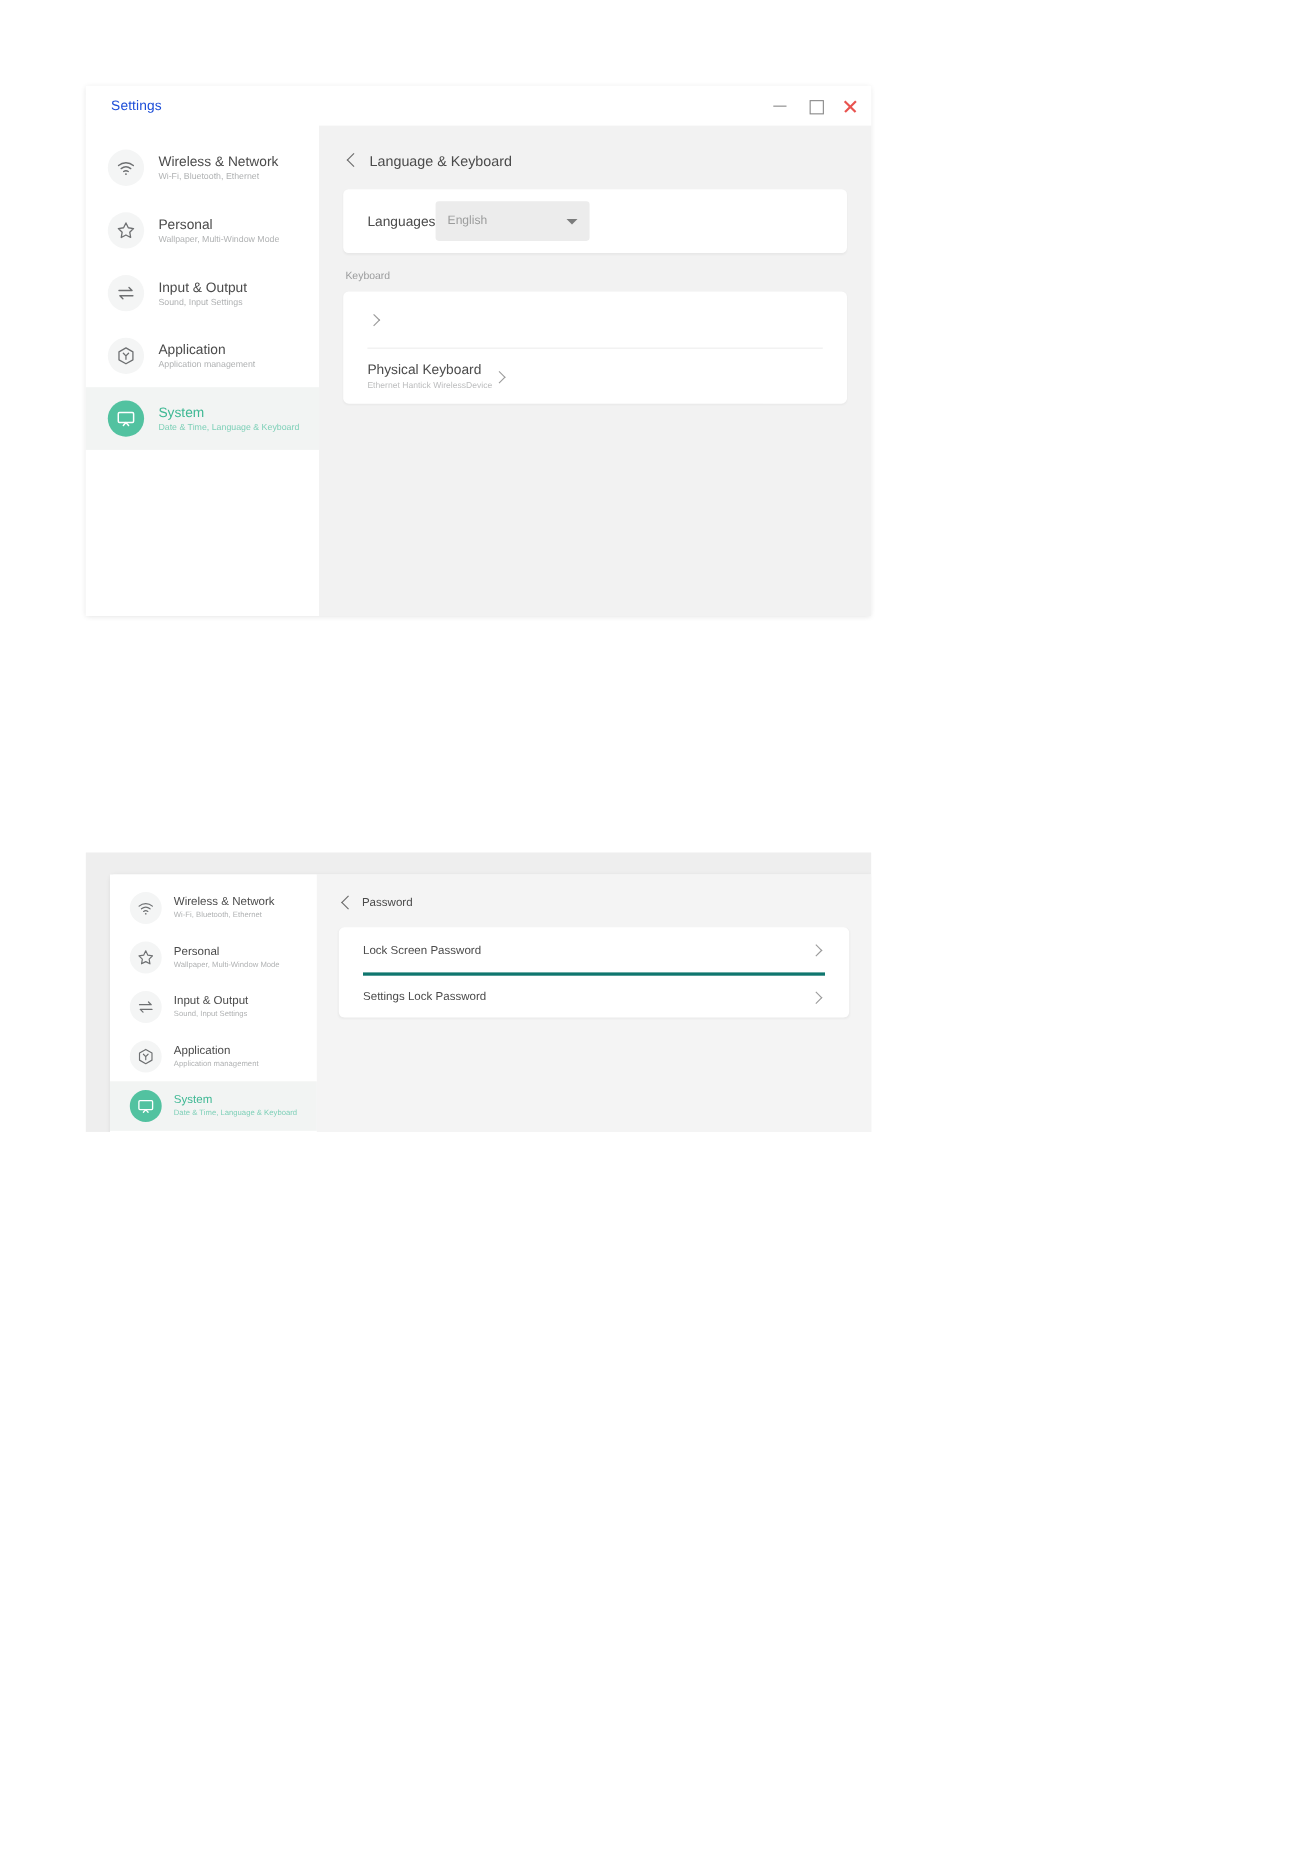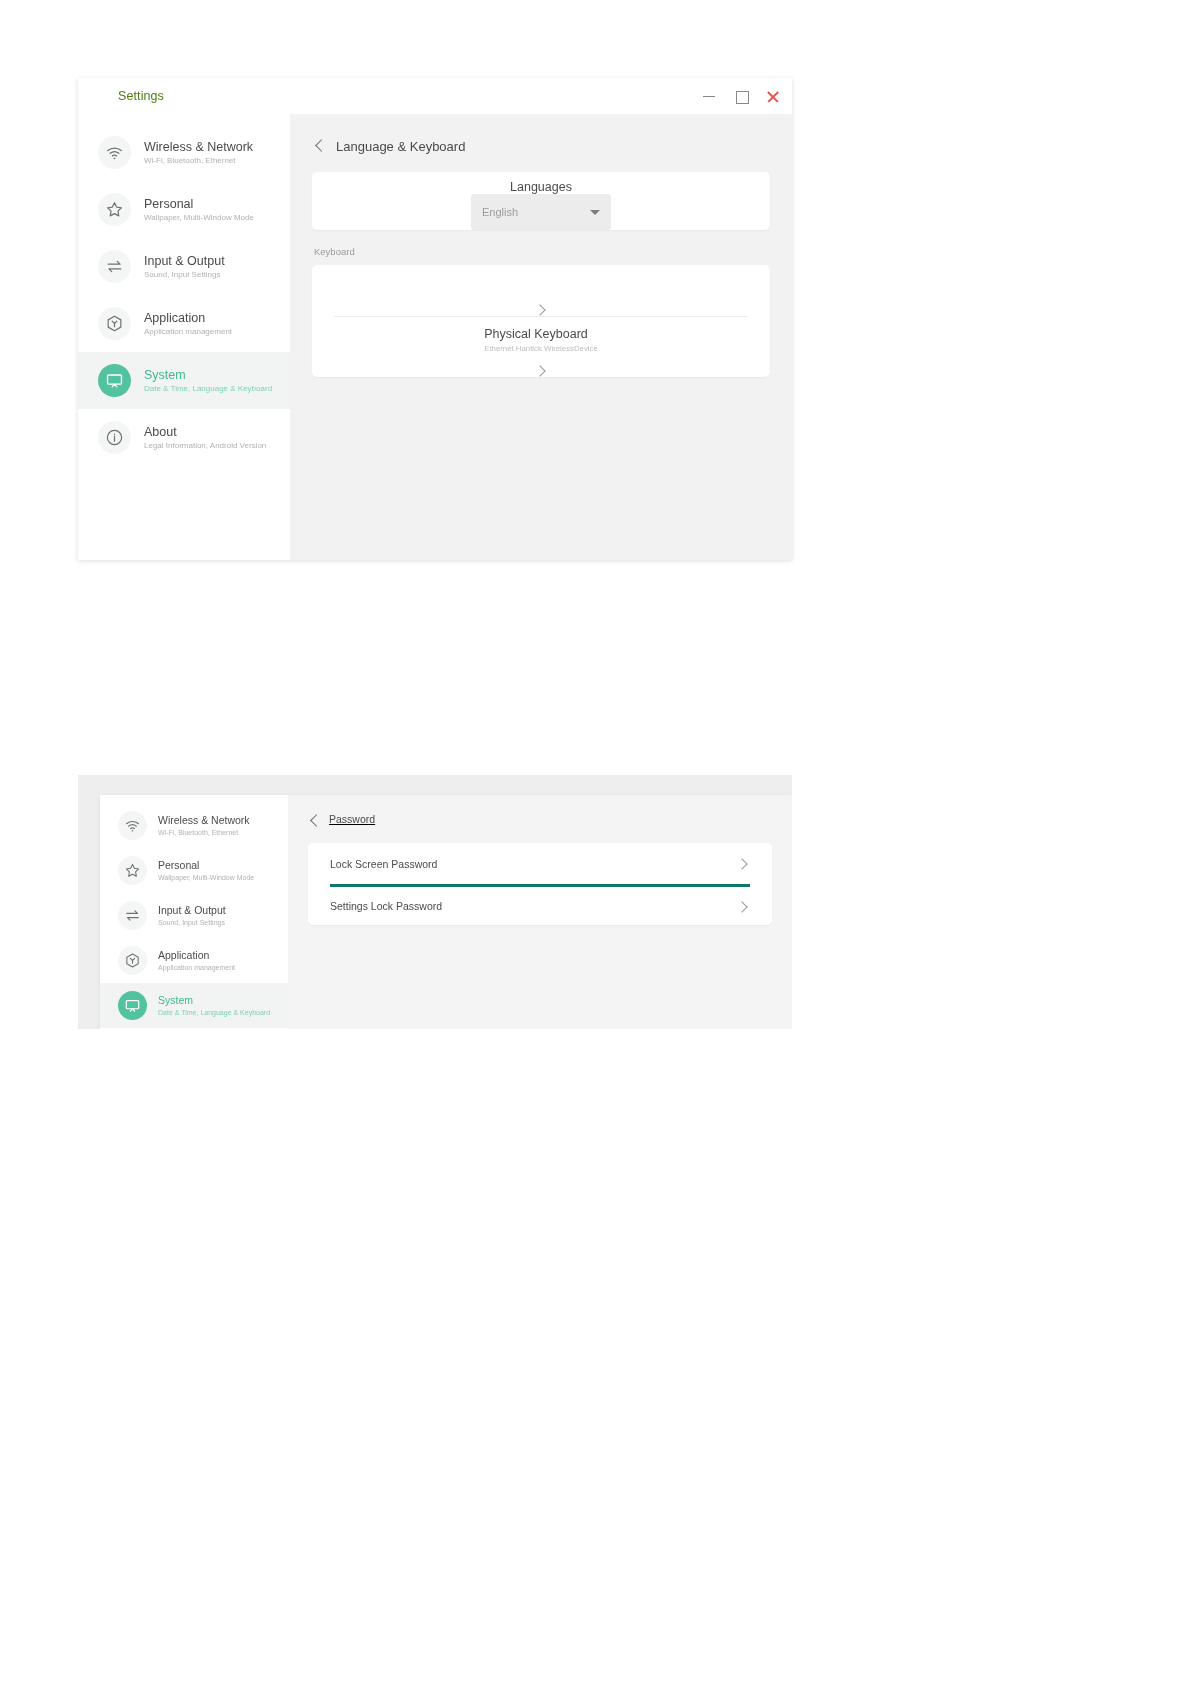--- a/index.html
+++ b/index.html
@@ -23,7 +23,7 @@
     display: flex; align-items: center;
   }
   .title-text {
-    margin-left: 40px; font-size: 12.5px; color: #4d7c0f; letter-spacing: .1px;
+    margin-left: 23px; font-size: 12.5px; color: #1d4ed8; letter-spacing: .1px;
   }
   .win-ctrls {
     position: absolute; right: 12px; top: 0; height: 36px;

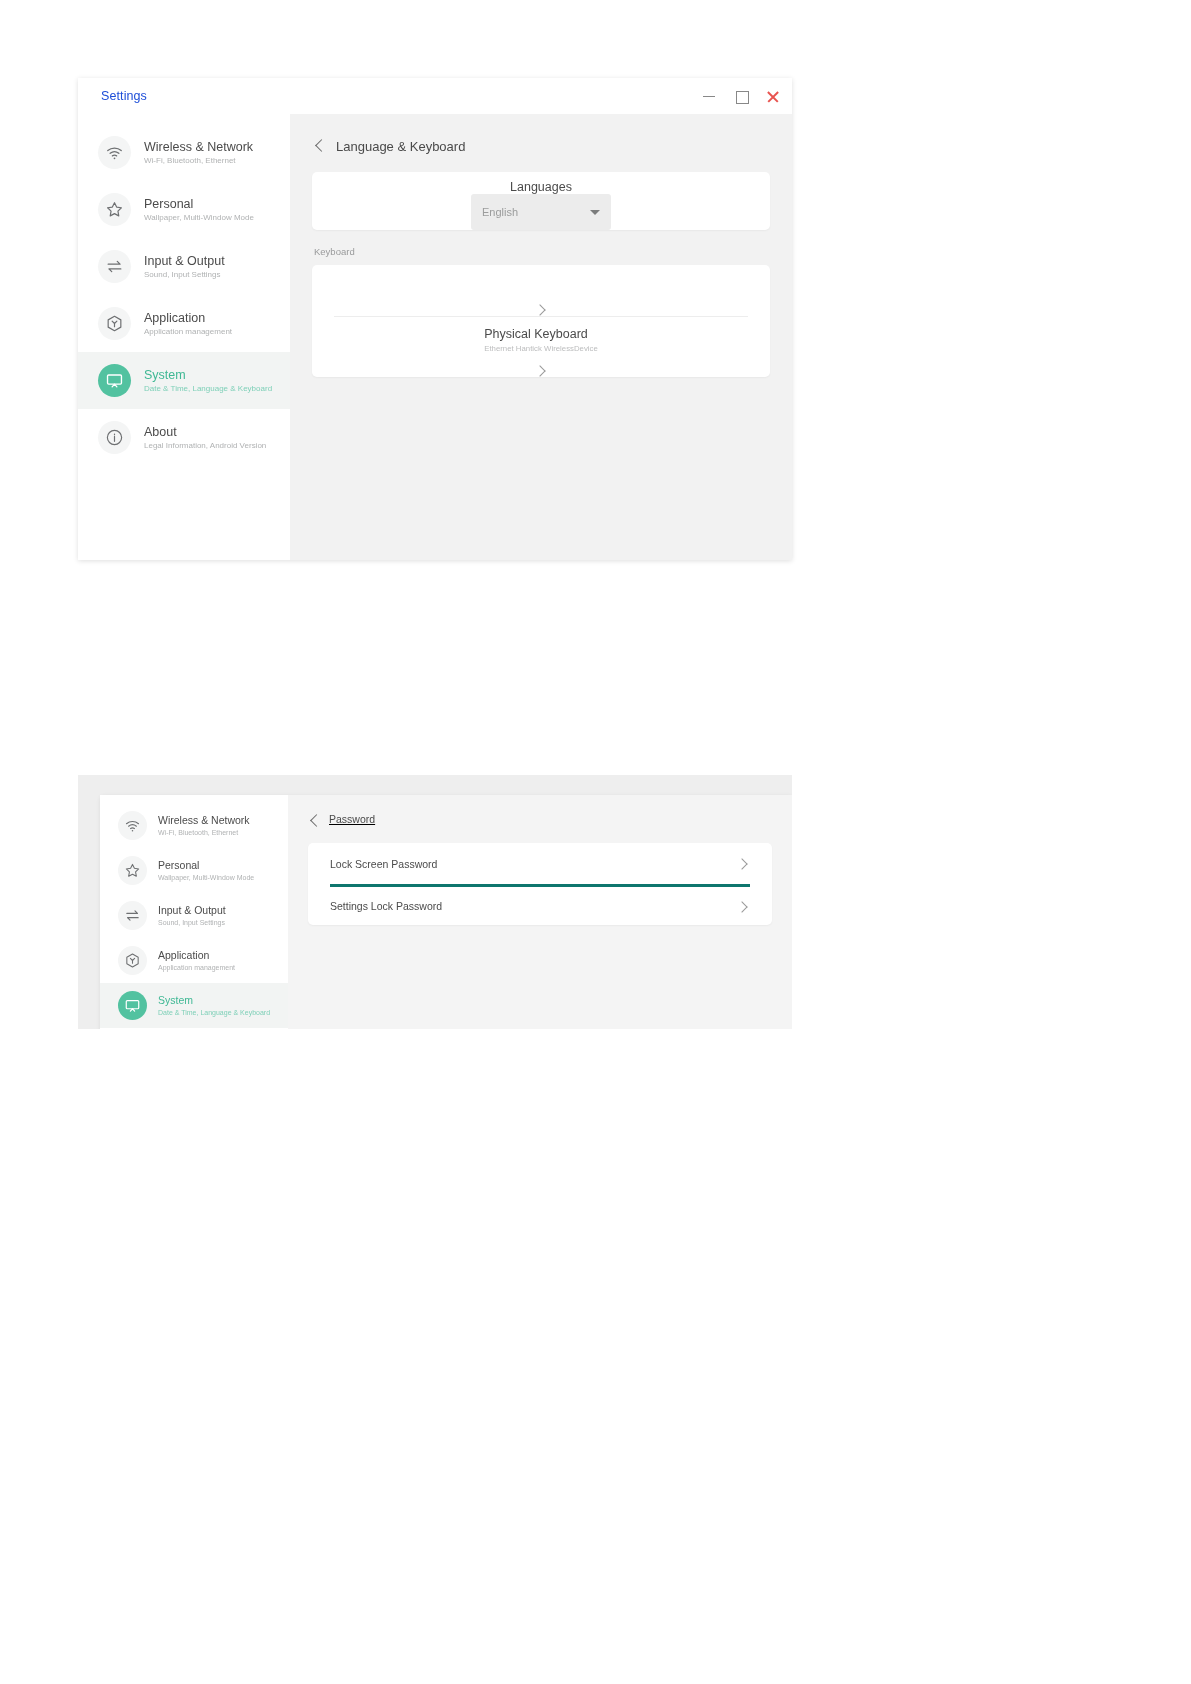--- a/index.html
+++ b/index.html
@@ -84,8 +84,8 @@
   .card-pad { padding: 0 22px; }
 
   .row {
-    display: flex; align-items: center; justify-content: flex-end;
-    min-height: 51px; cursor: pointer; flex-direction: column;
+    display: flex; align-items: center; justify-content: flex-start;
+    min-height: 51px; cursor: pointer;
   }
   .row + .row { border-top: 1px solid #ededed; }
   .row-lbl { font-size: 12.5px; color: #4b4b4b; }

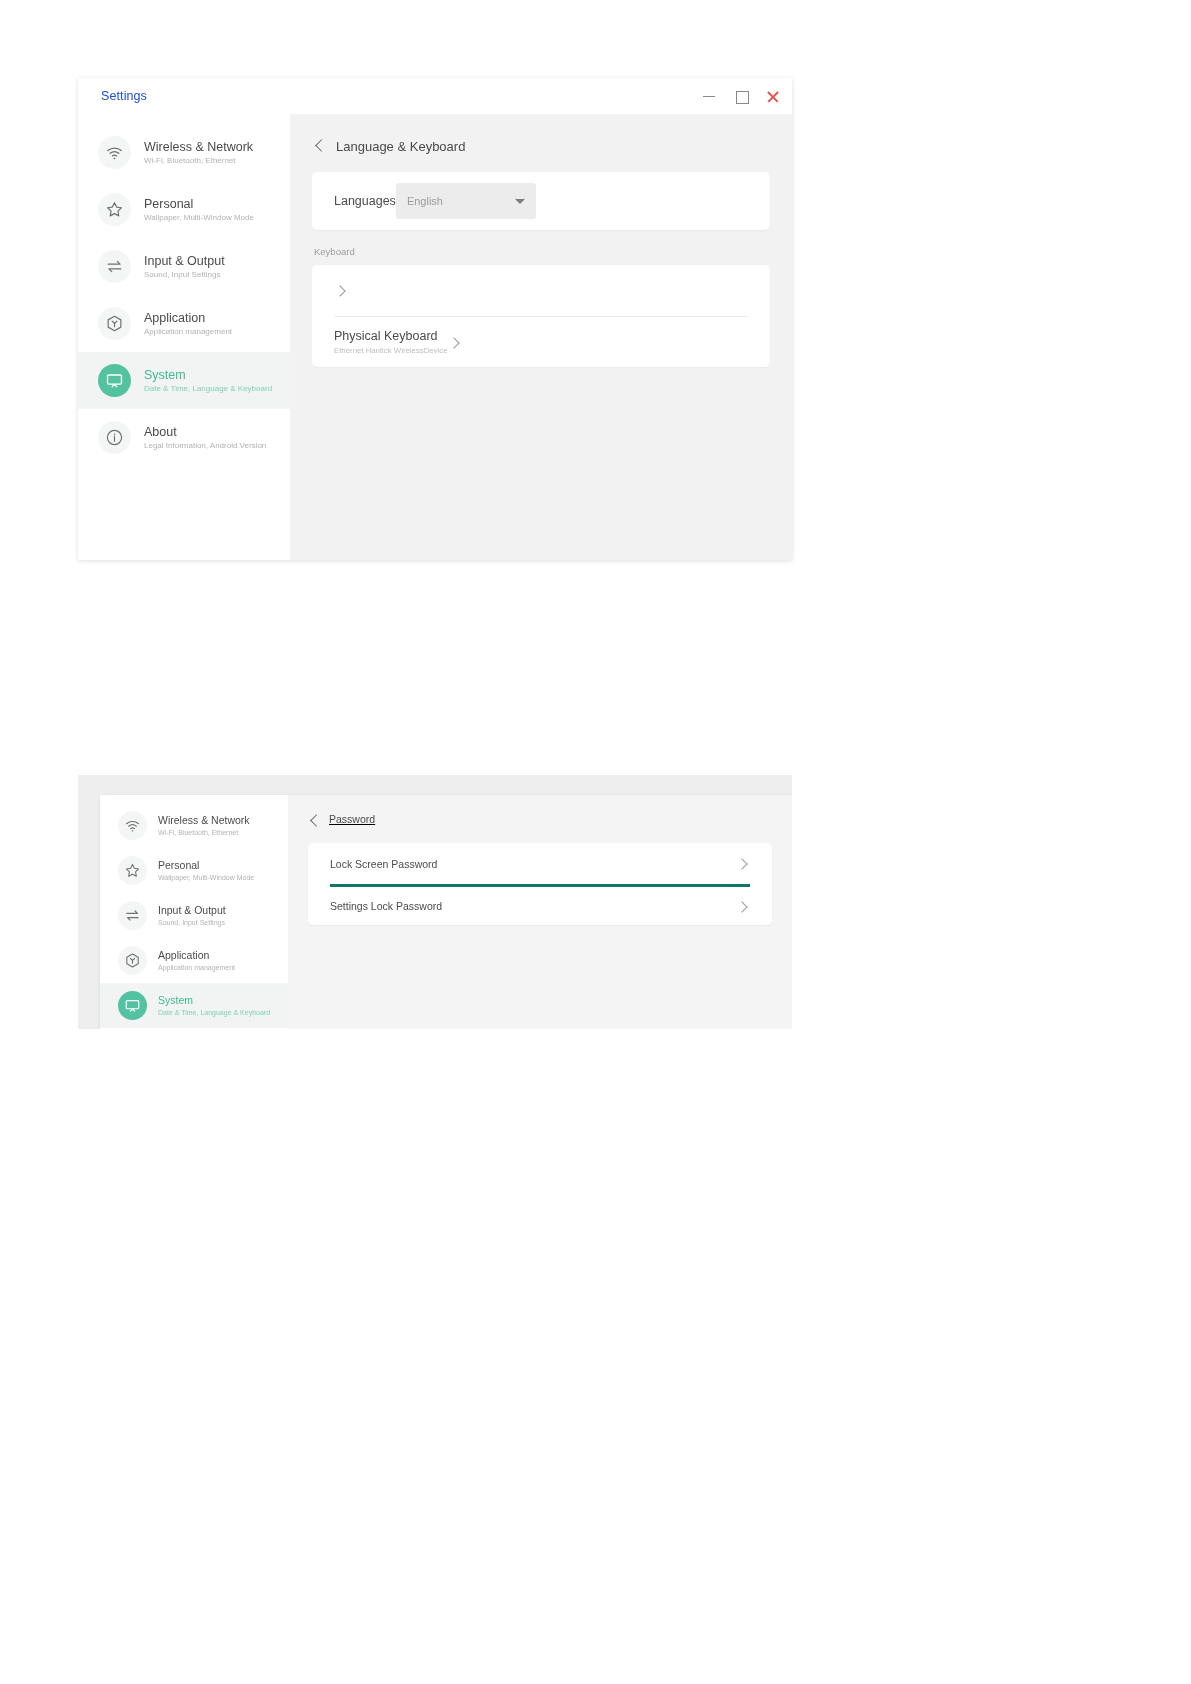--- a/index.html
+++ b/index.html
@@ -223,18 +223,6 @@
           </span>
         </div>
 
-        <div class="side-item">
-          <span class="side-icon">
-            <svg width="19" height="19" viewBox="0 0 24 24" fill="none" stroke="#6e7072" stroke-width="1.5" stroke-linecap="round">
-              <circle cx="12" cy="12" r="9"></circle>
-              <path d="M12 10.6v6.2M12 7.6v.9"></path>
-            </svg>
-          </span>
-          <span class="side-txt">
-            <span class="side-title">About</span>
-            <span class="side-sub">Legal Information, Android Version</span>
-          </span>
-        </div>
 
       </div>
 

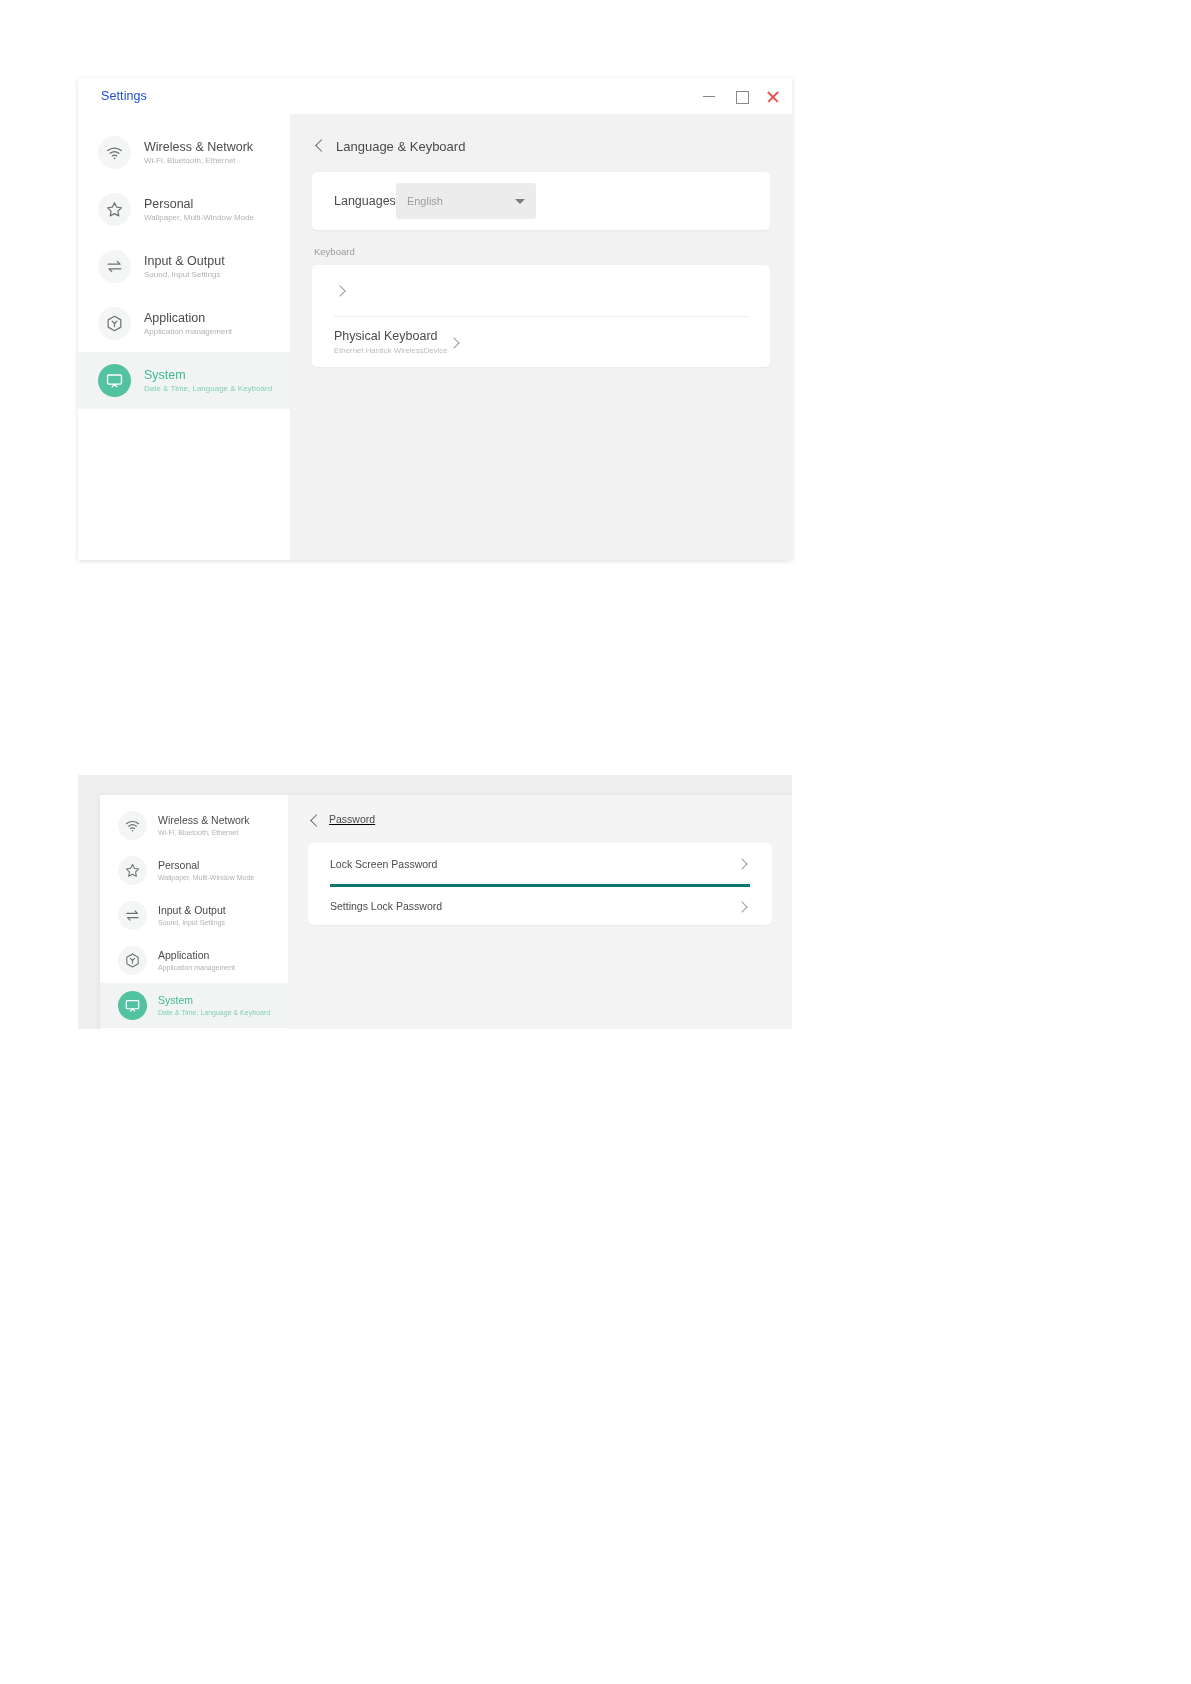--- a/index.html
+++ b/index.html
@@ -131,7 +131,7 @@
   .side-item2.active .side-title2 { color:#3fb894; }
   .side-item2.active .side-sub2 { color:#7fd0b8; }
   .content2 { flex:1; background:#f4f4f4; padding: 14px 20px 0 20px; }
-  .crumb2 { display:flex; align-items:flex-start; gap:9px; padding: 4px 0 14px 2px; cursor:pointer;text-decoration:underline; }
+  .crumb2 { display:flex; align-items:center; gap:9px; padding: 4px 0 14px 2px; cursor:pointer; }
   .crumb2-text { font-size: 10.5px; color:#4a4a4a; }
   .row2 { display:flex; align-items:center; justify-content:space-between; height:41px; cursor:pointer; }
   .row2 + .row2 { border-top: 3px solid #0f766e; }

